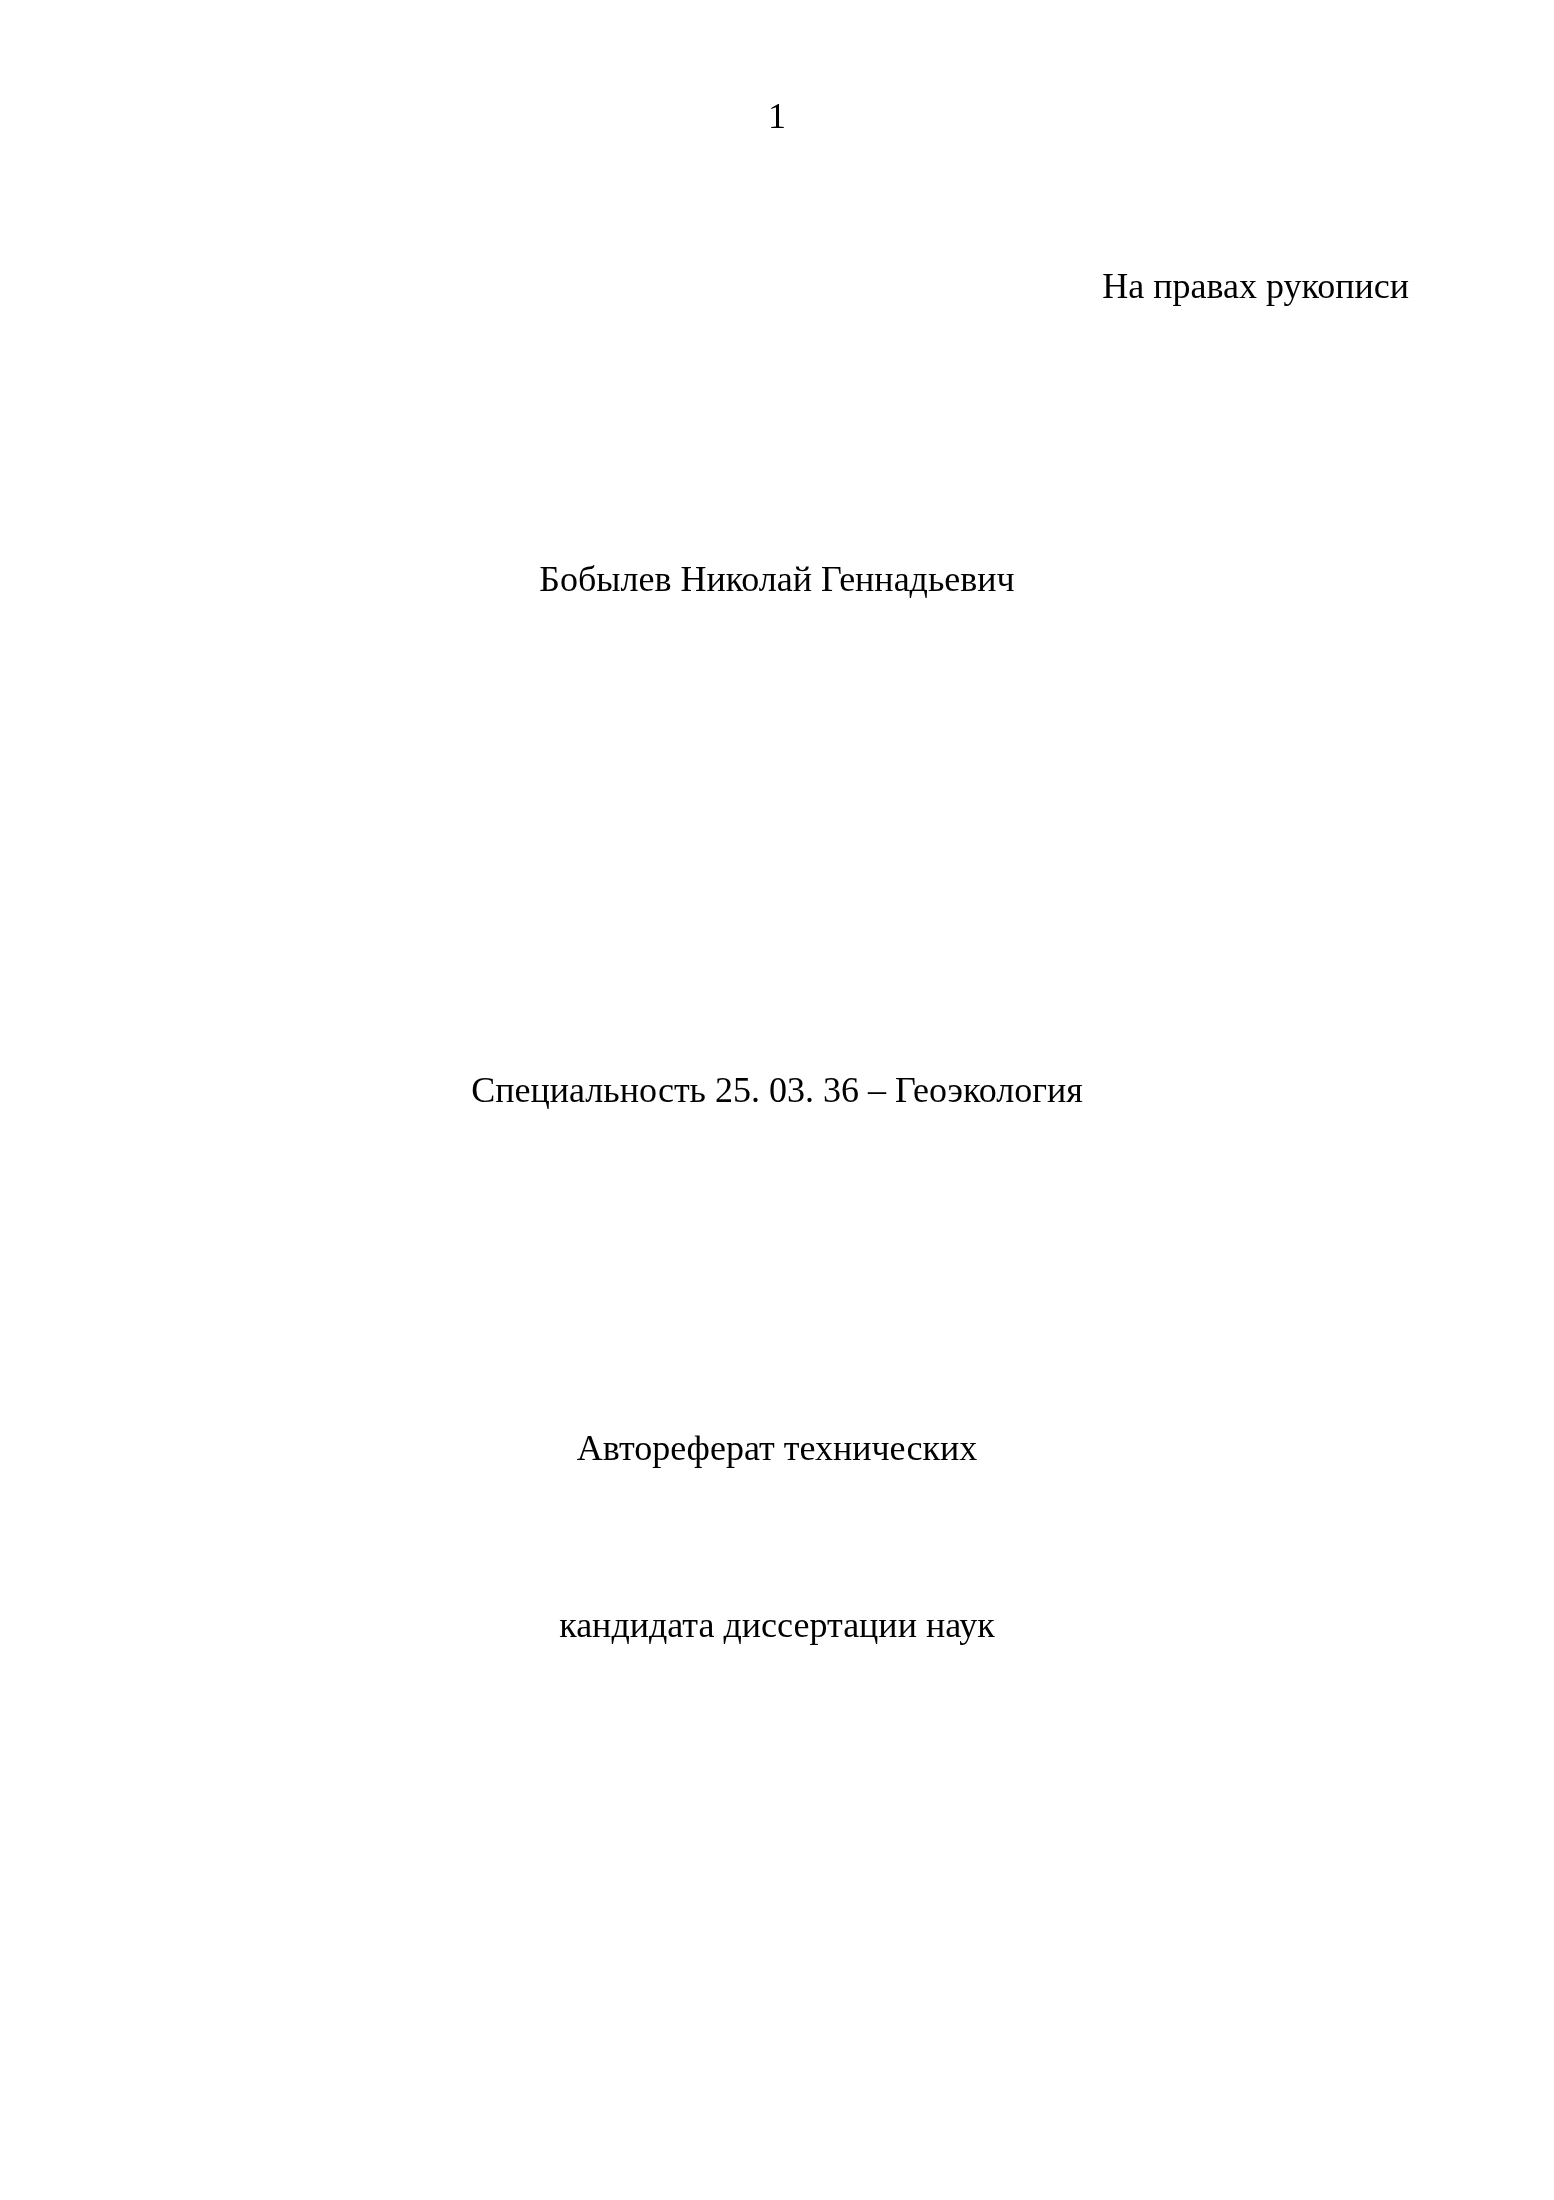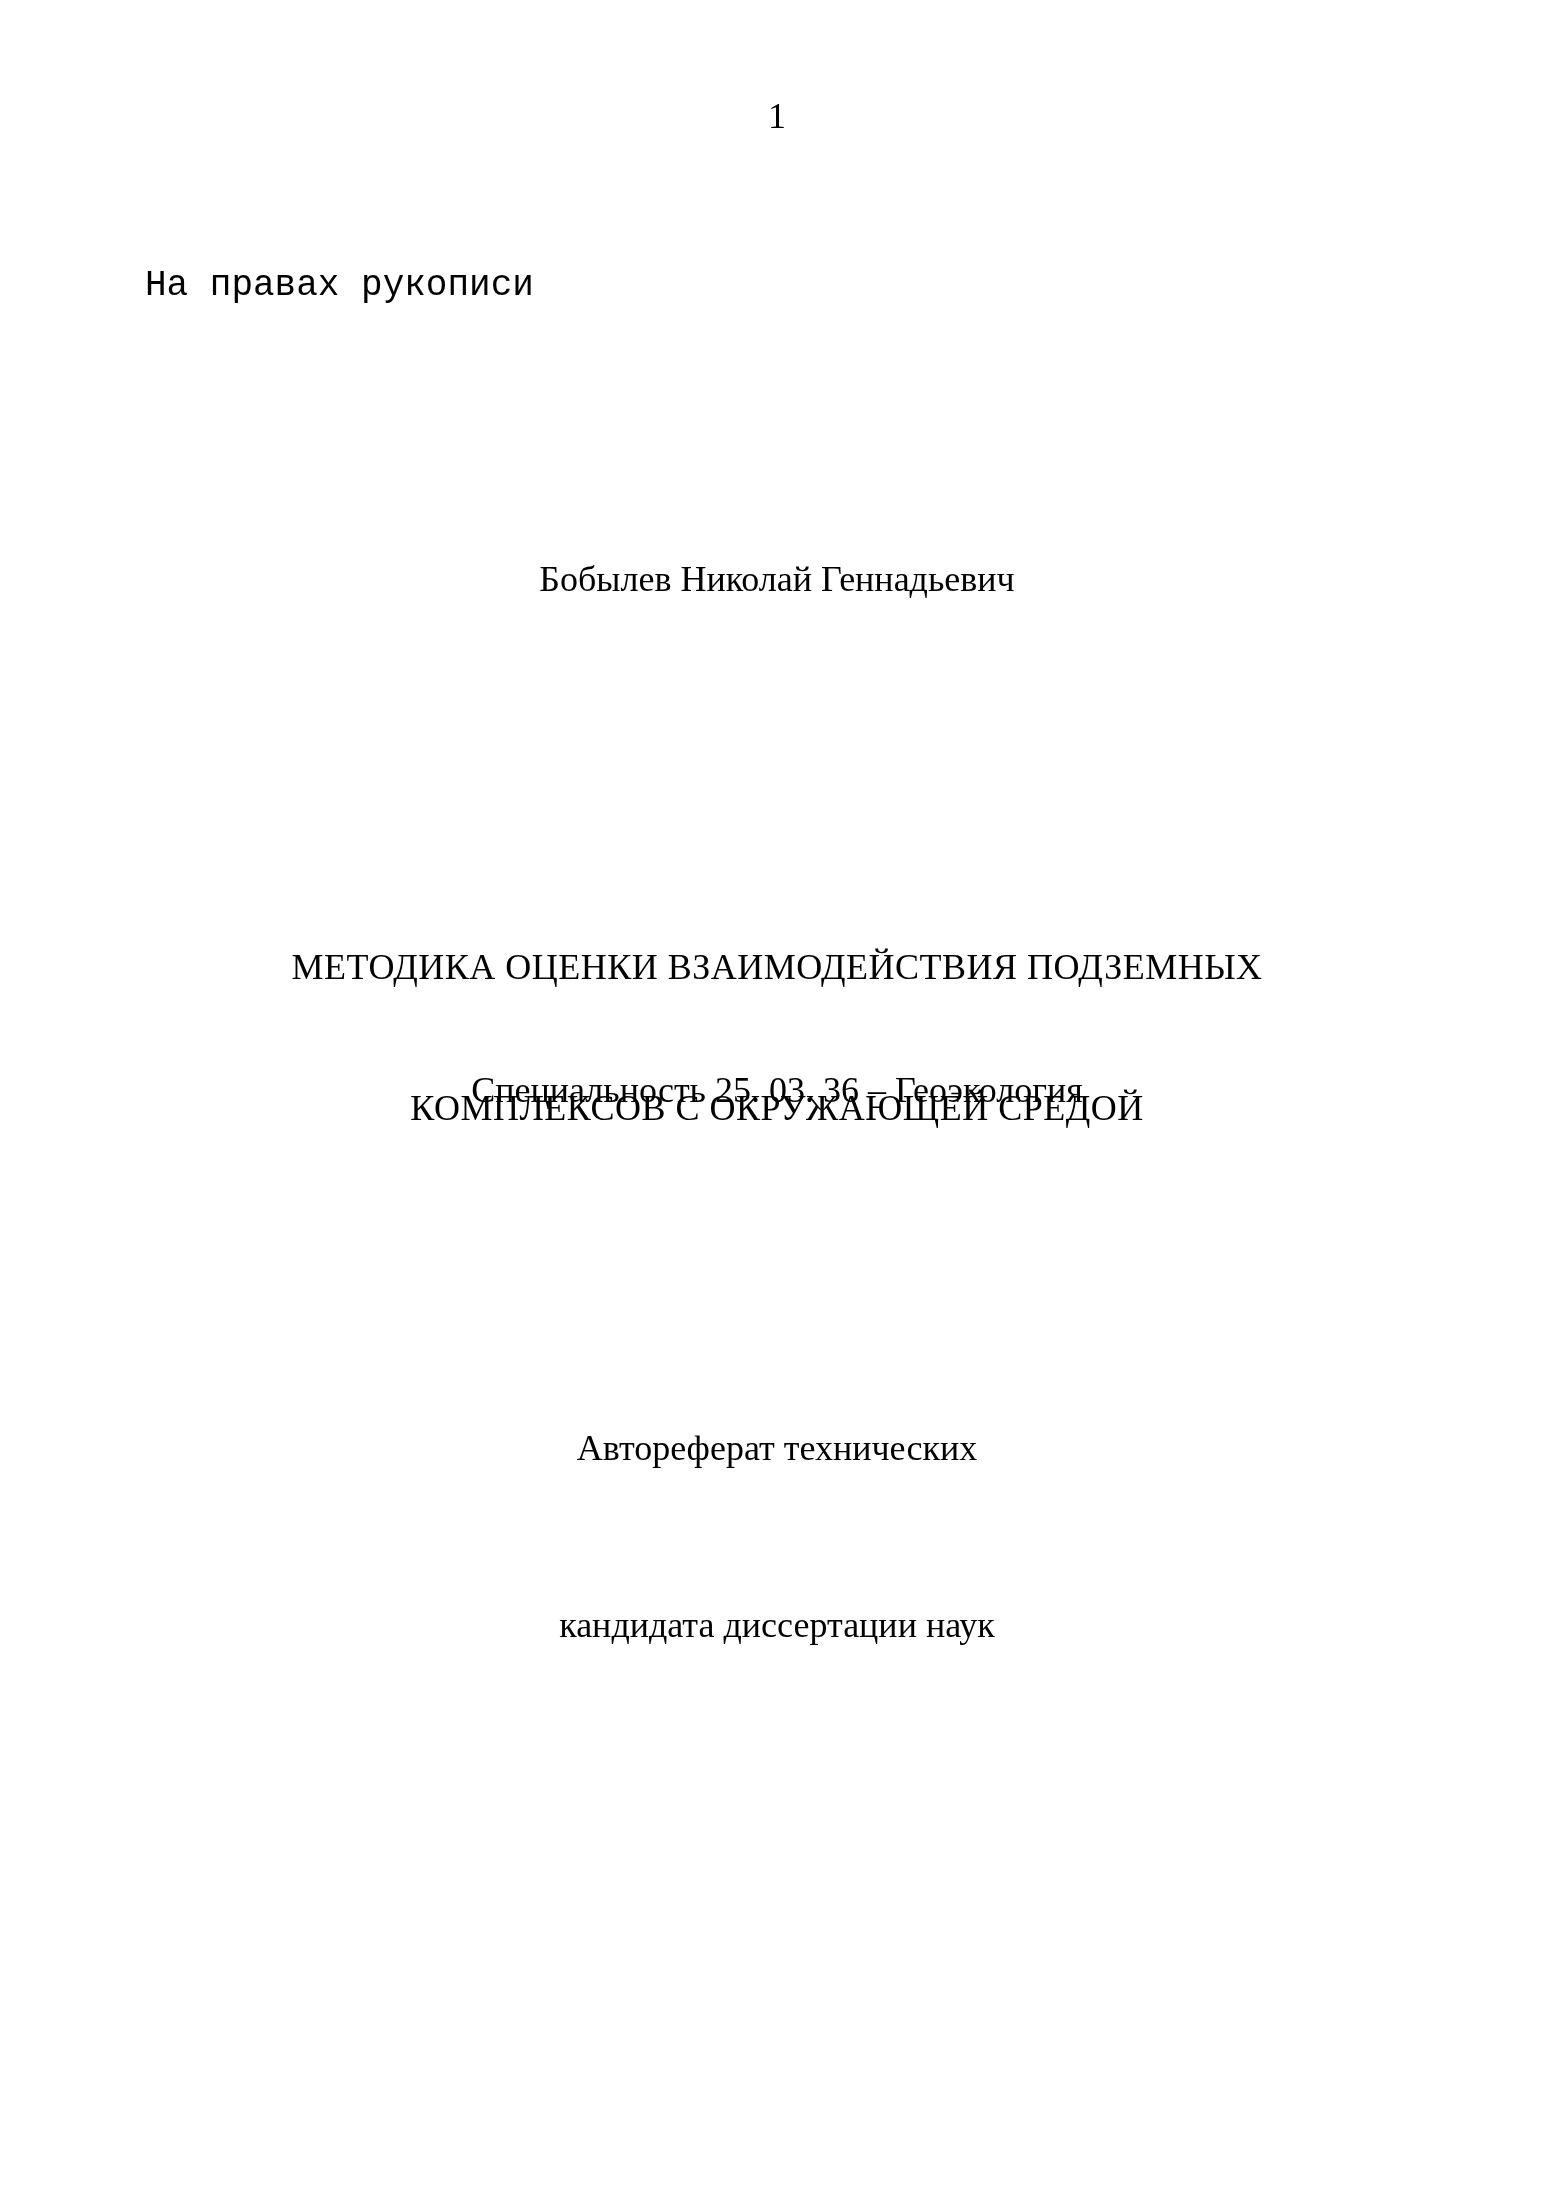--- a/index.html
+++ b/index.html
@@ -24,7 +24,7 @@
     white-space: pre-wrap;
   }
   .center { text-align: center; }
-  .right  { text-align: left; font-family: Liberation Mono, monospace; }
+  .right  { text-align: right; }
 
   .page-number   { top: 95px; }
   .manuscript    { top: 265px; }

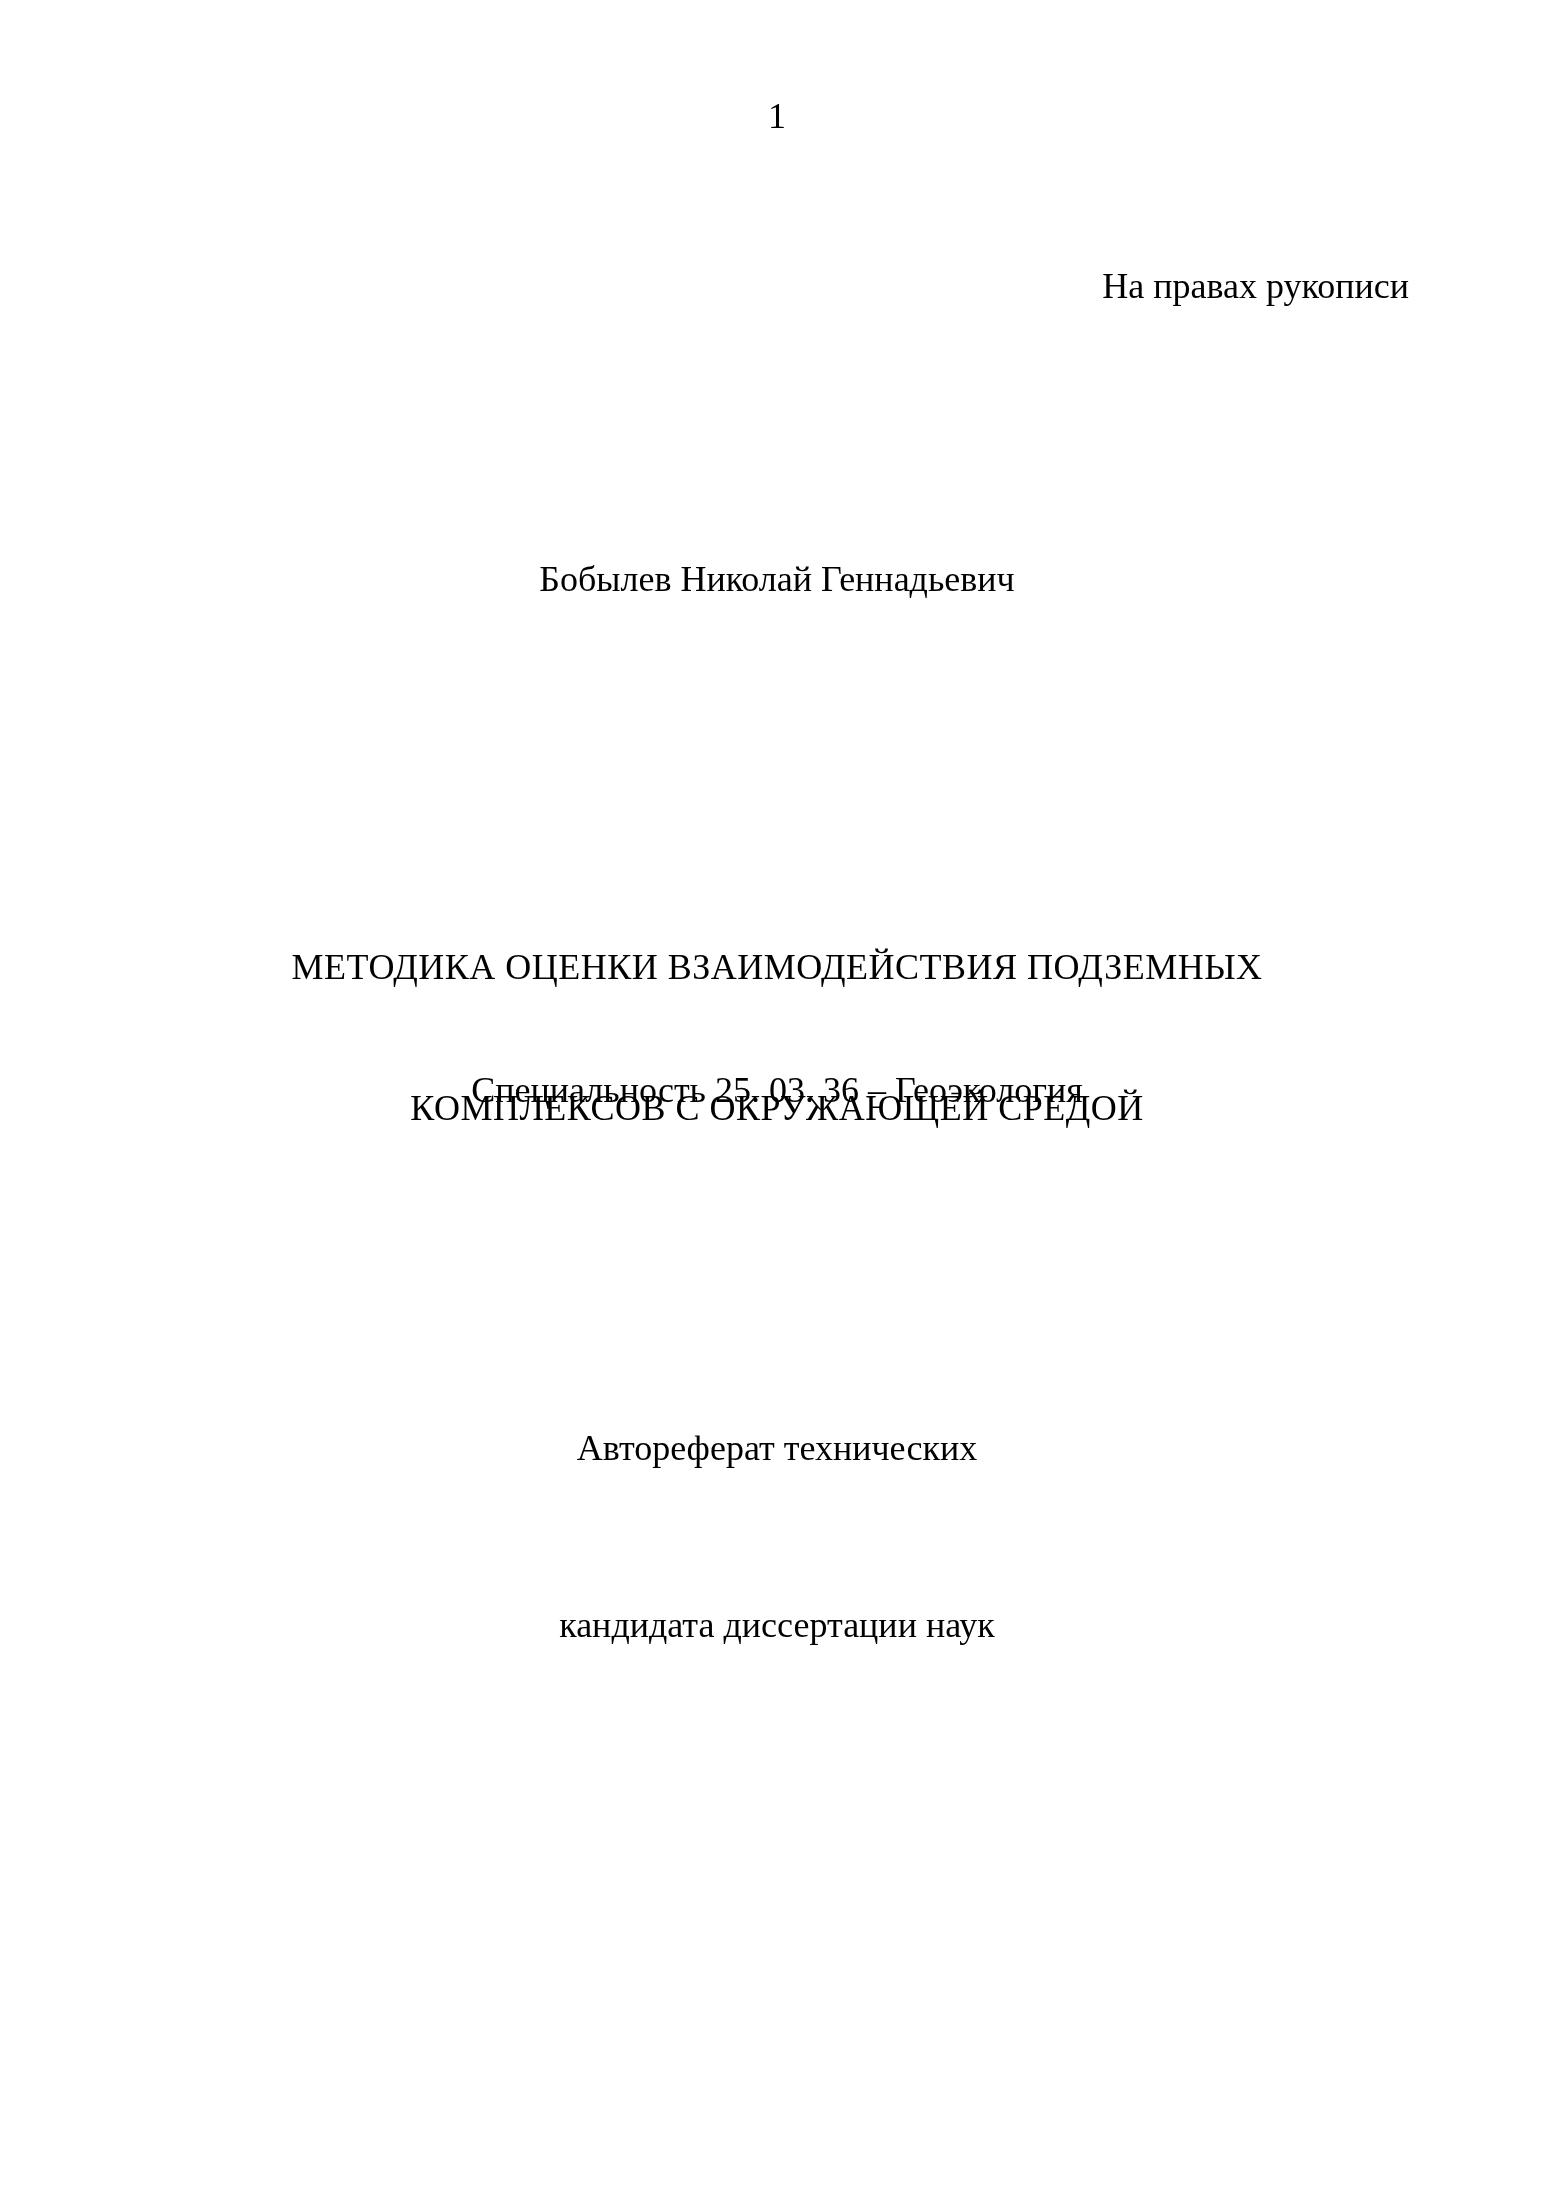--- a/index.html
+++ b/index.html
@@ -45,10 +45,6 @@
 
   <div class="line center author">Бобылев Николай Геннадьевич</div>
 
-  <div class="line center title-block">
-    <div>МЕТОДИКА ОЦЕНКИ ВЗАИМОДЕЙСТВИЯ ПОДЗЕМНЫХ</div>
-    <div>КОМПЛЕКСОВ С ОКРУЖАЮЩЕЙ СРЕДОЙ</div>
-  </div>
 
   <div class="line center specialty">Специальность 25. 03. 36 – Геоэкология</div>
 

